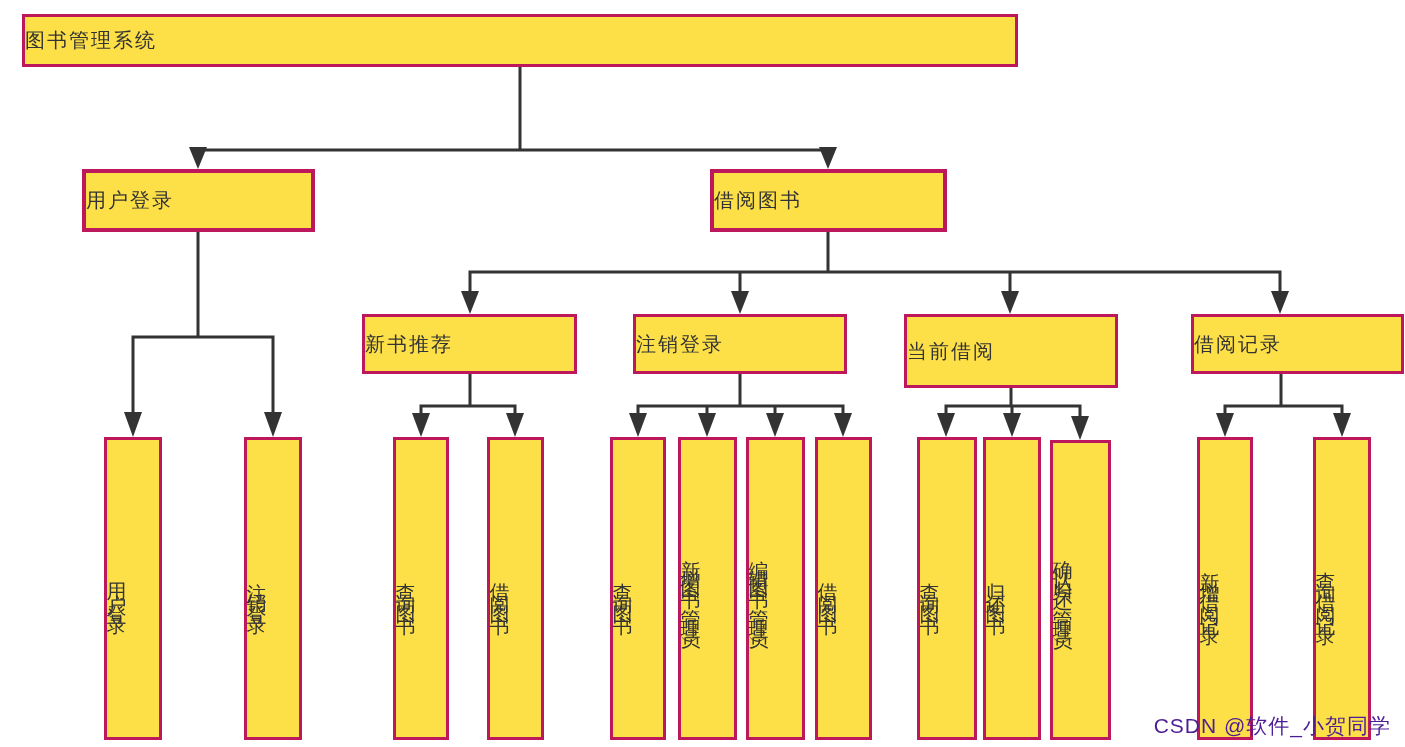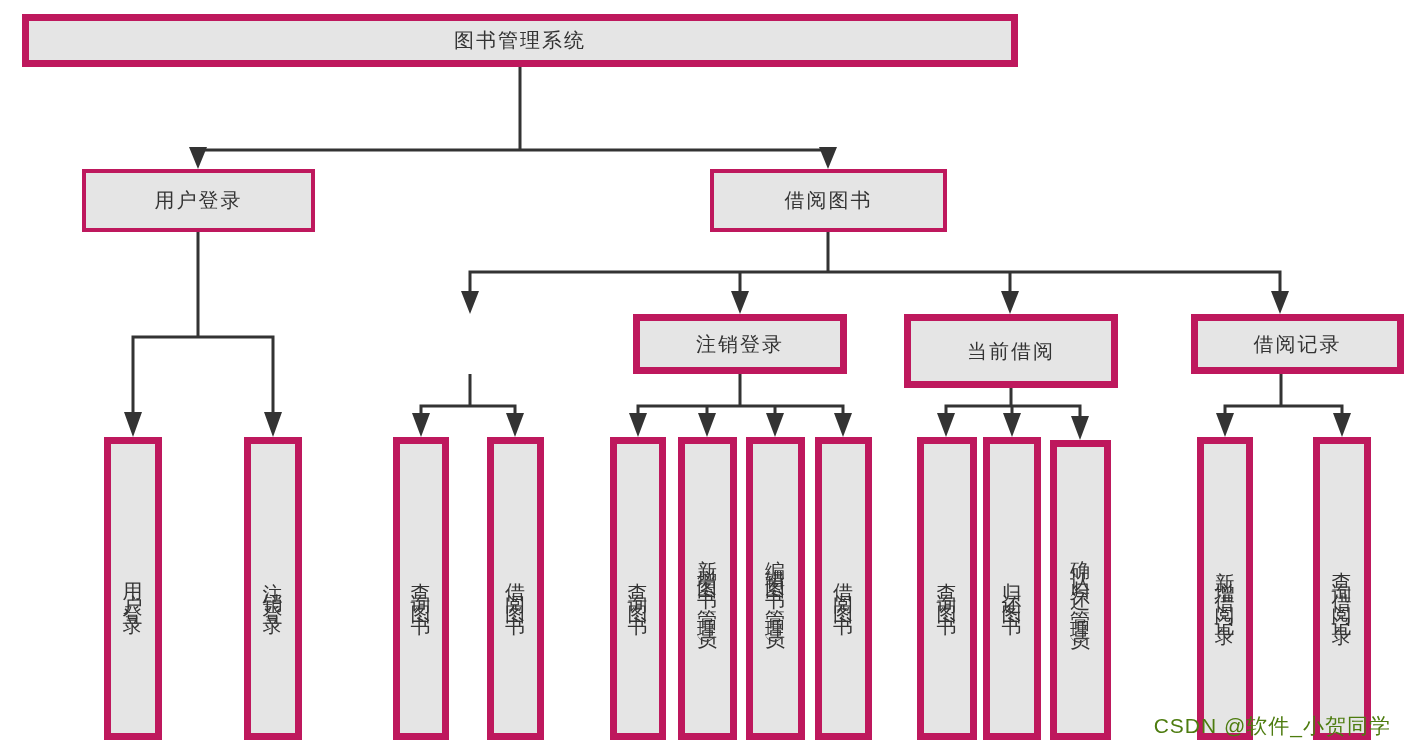--- a/index.html
+++ b/index.html
@@ -6,8 +6,8 @@
   #stage{position:relative;width:1405px;height:747px;background:#ffffff;overflow:hidden;
          font-family:"Liberation Sans","DejaVu Sans",sans-serif;}
   #connectors{position:absolute;left:0;top:0;width:1405px;height:747px;}
-  .box{position:absolute;box-sizing:border-box;background:#e5e5e5;border:7px solid #be185d;
-       display:flex;align-items:center;justify-content:center;}
+  .box{position:absolute;box-sizing:border-box;background:#fde047;border:3px solid #be185d;
+       display:flex;align-items:center;justify-content:flex-start;}
   .l2{border-width:4px;}
   .lbl{font-size:20px;letter-spacing:2px;color:#333333;white-space:nowrap;}
   .vlbl{writing-mode:vertical-rl;text-orientation:mixed;font-size:20px;letter-spacing:11px;

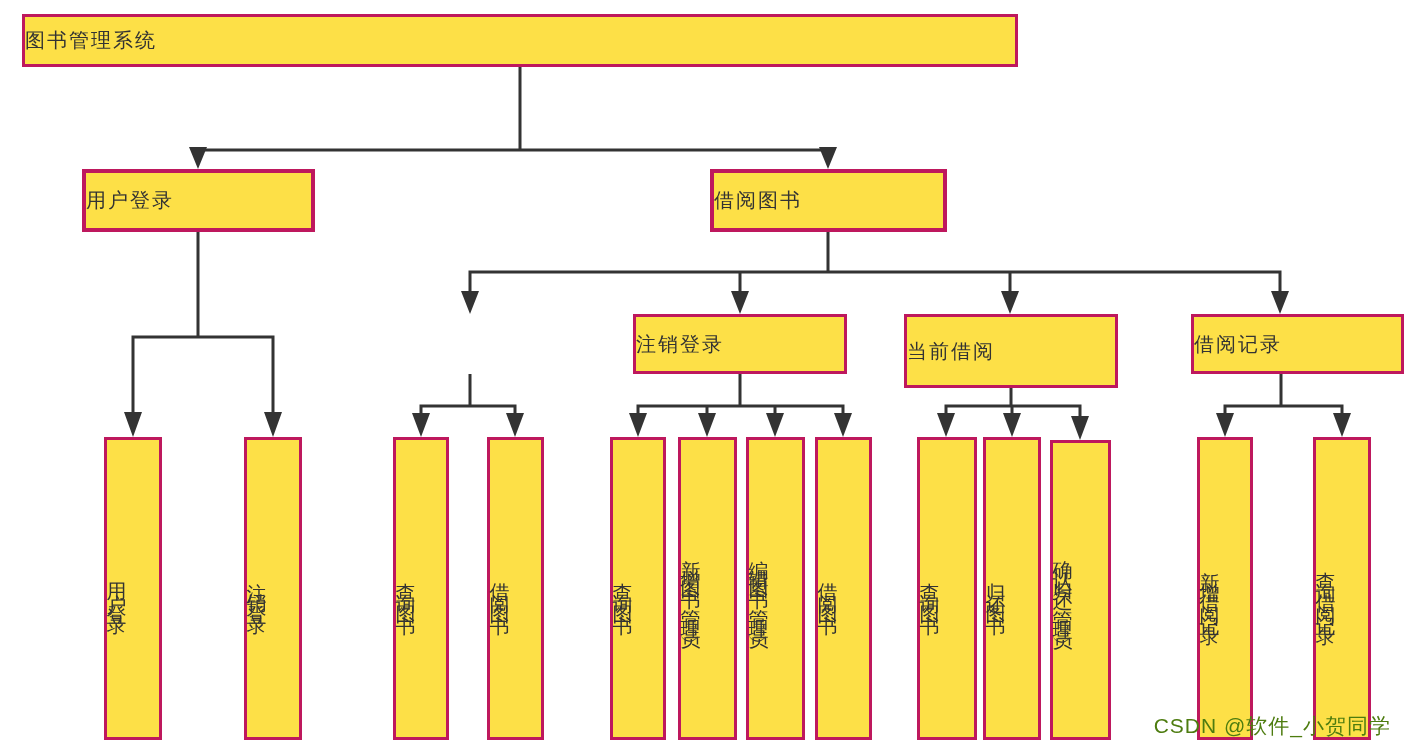--- a/index.html
+++ b/index.html
@@ -73,6 +73,9 @@
     <span class="lbl">借阅图书</span>
   </div>
 
+  <div class="box" style="left:362px;top:314px;width:215px;height:60px">
+    <span class="lbl">新书推荐</span>
+  </div>
   <div class="box" style="left:633px;top:314px;width:214px;height:60px">
     <span class="lbl">注销登录</span>
   </div>

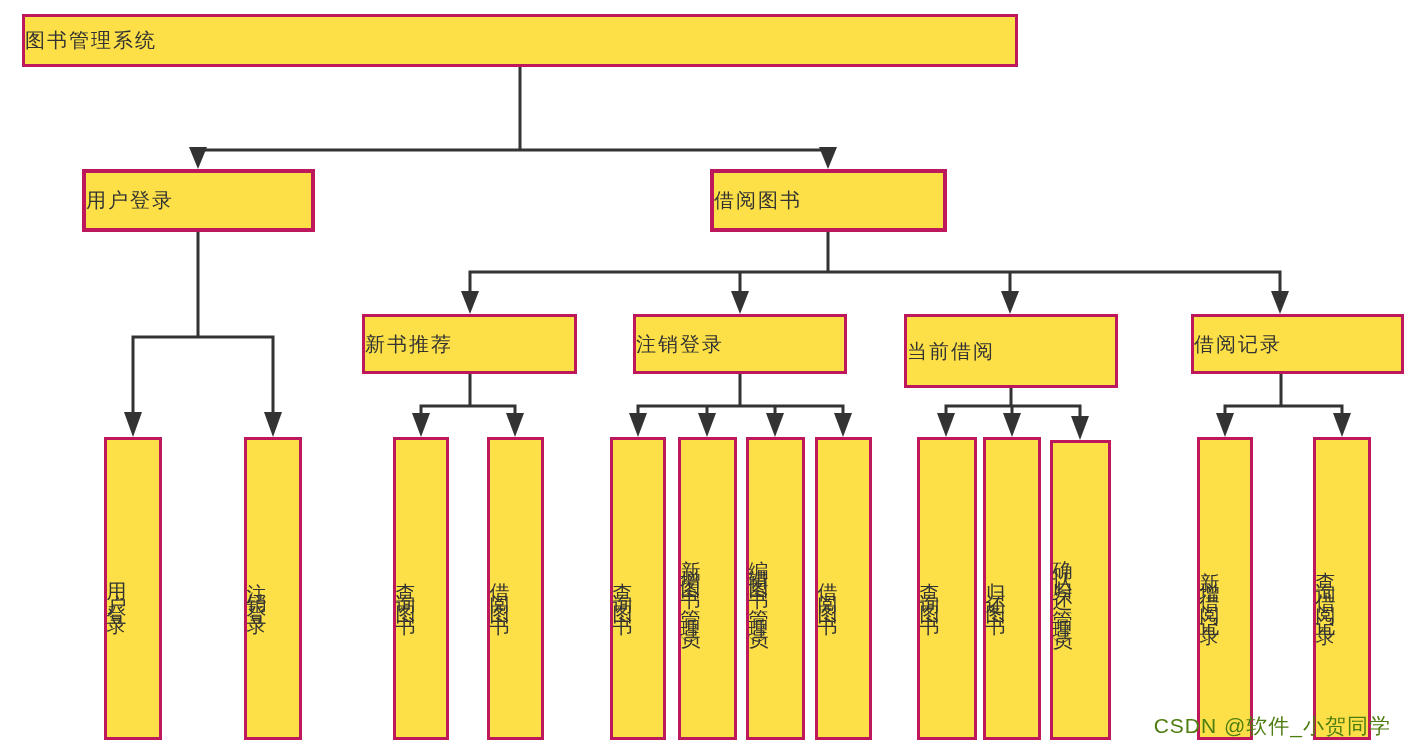--- a/index.html
+++ b/index.html
@@ -13,7 +13,7 @@
   .vlbl{writing-mode:vertical-rl;text-orientation:mixed;font-size:20px;letter-spacing:11px;
         color:#333333;line-height:1;}
   .vlbl.long{letter-spacing:10px;}
-  #watermark{position:absolute;right:14px;bottom:7px;font-size:21px;color:#4d7c0f;
+  #watermark{position:absolute;right:14px;bottom:7px;font-size:21px;color:#4c1d95;
              letter-spacing:1px;z-index:5;white-space:nowrap;}
 </style>
 </head>

